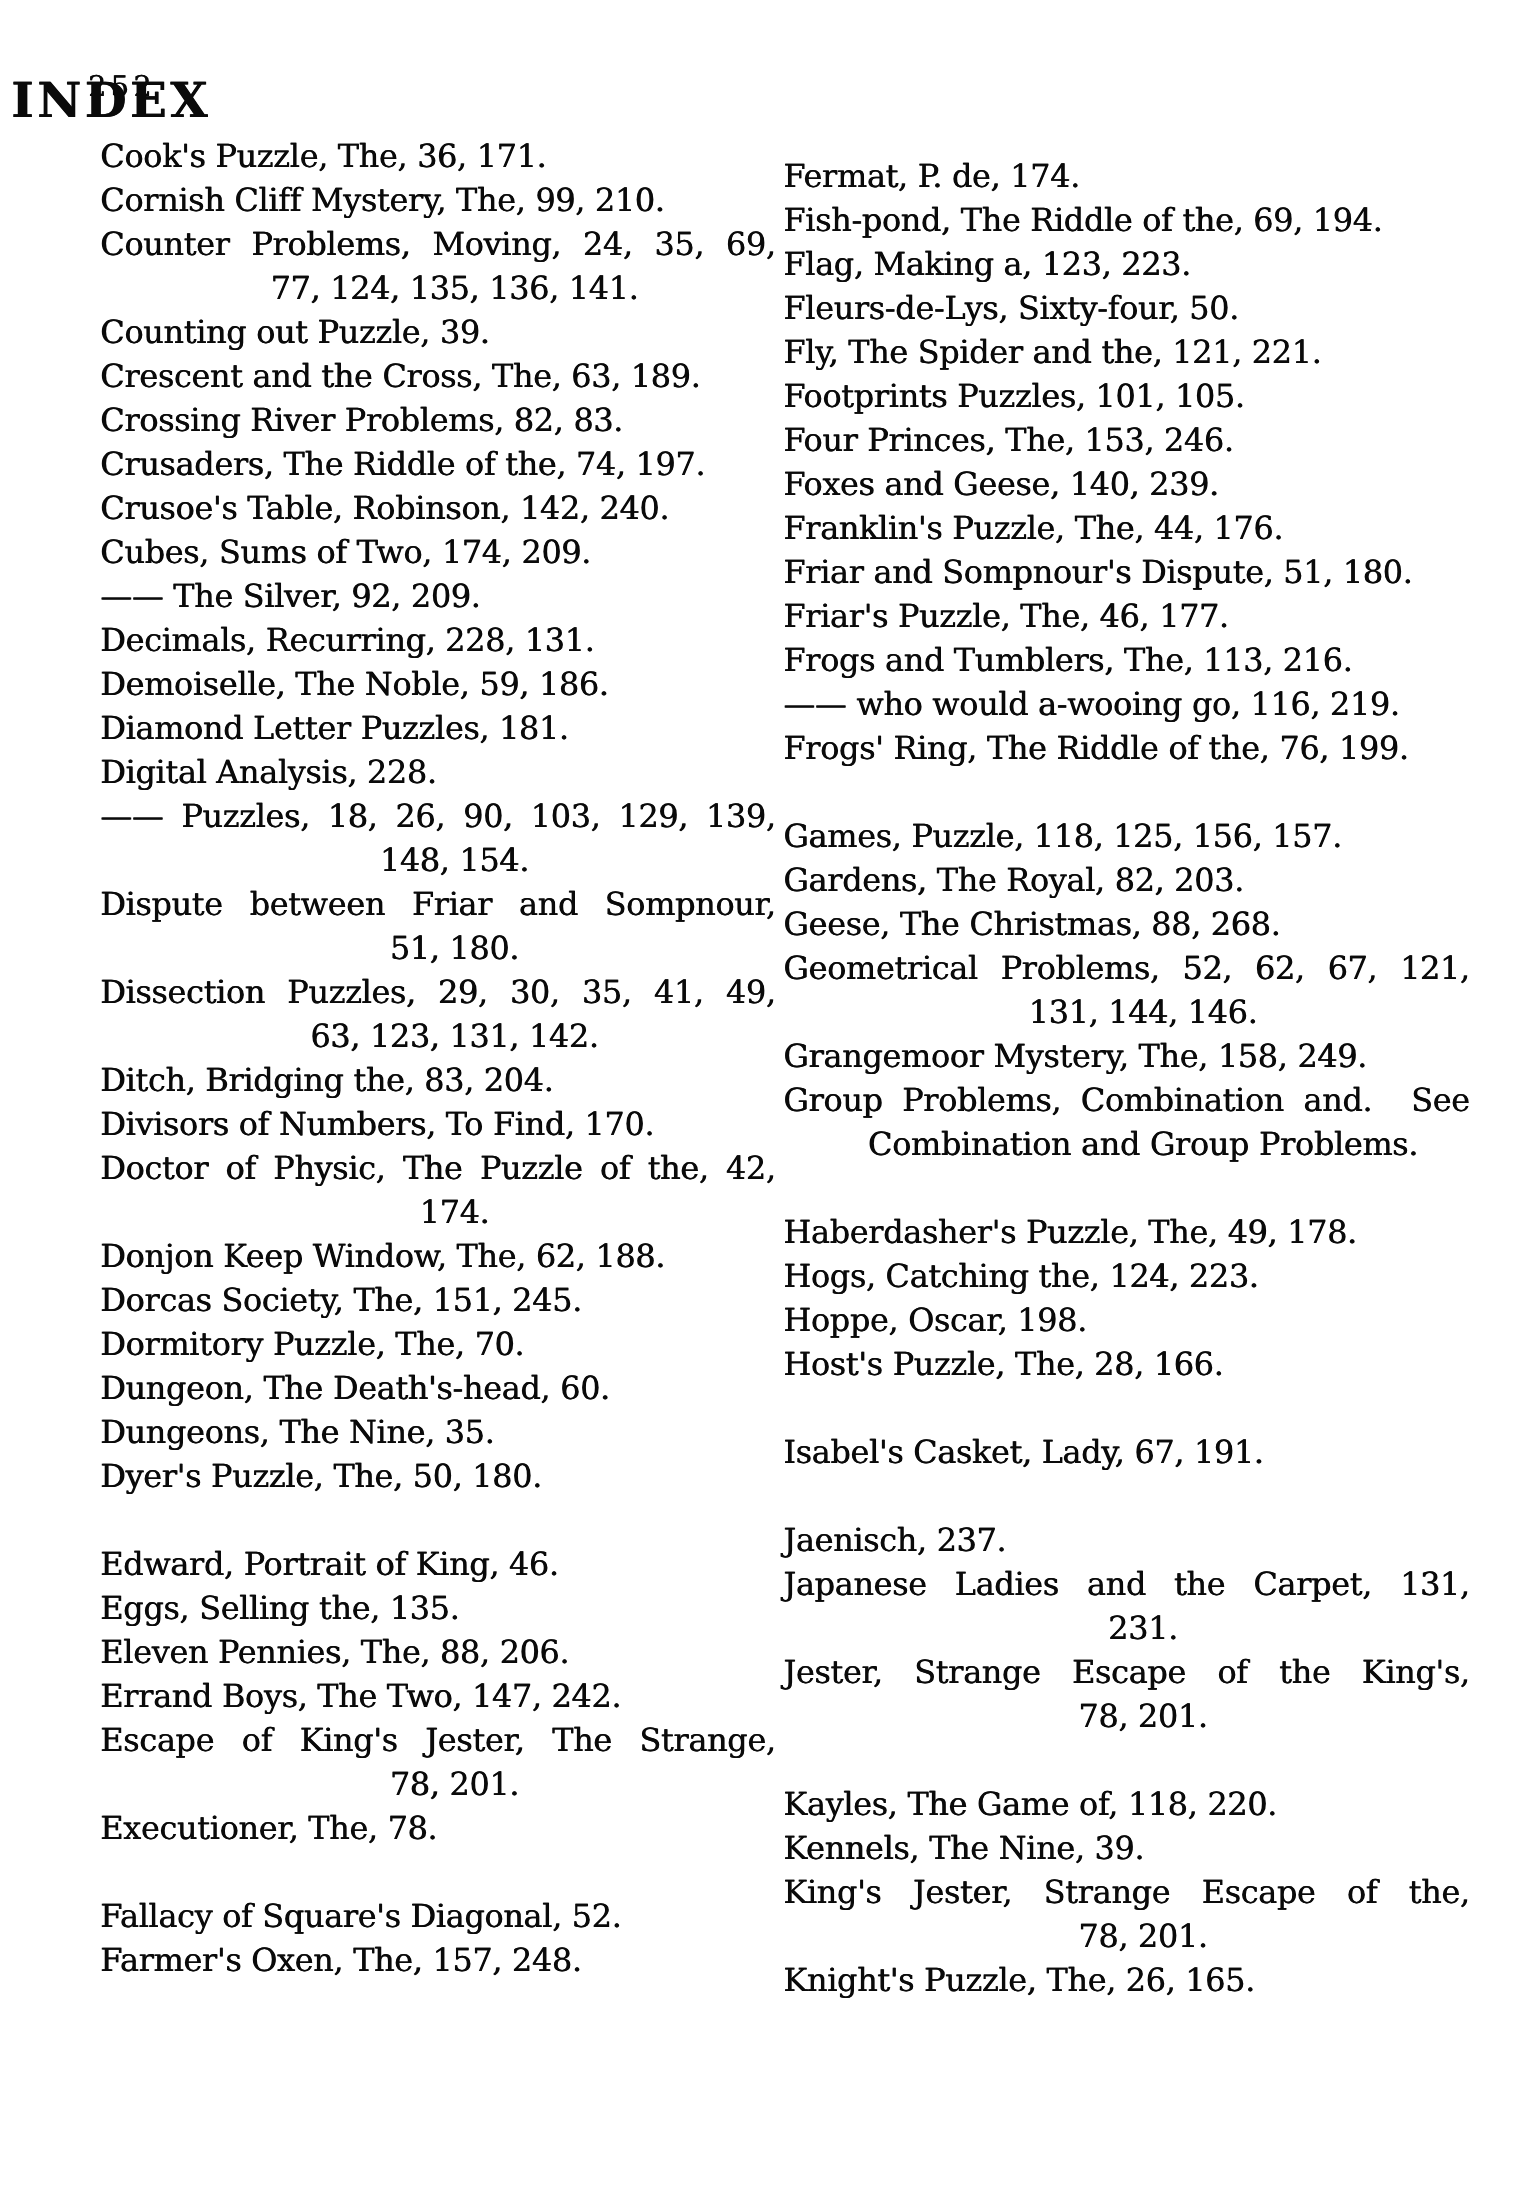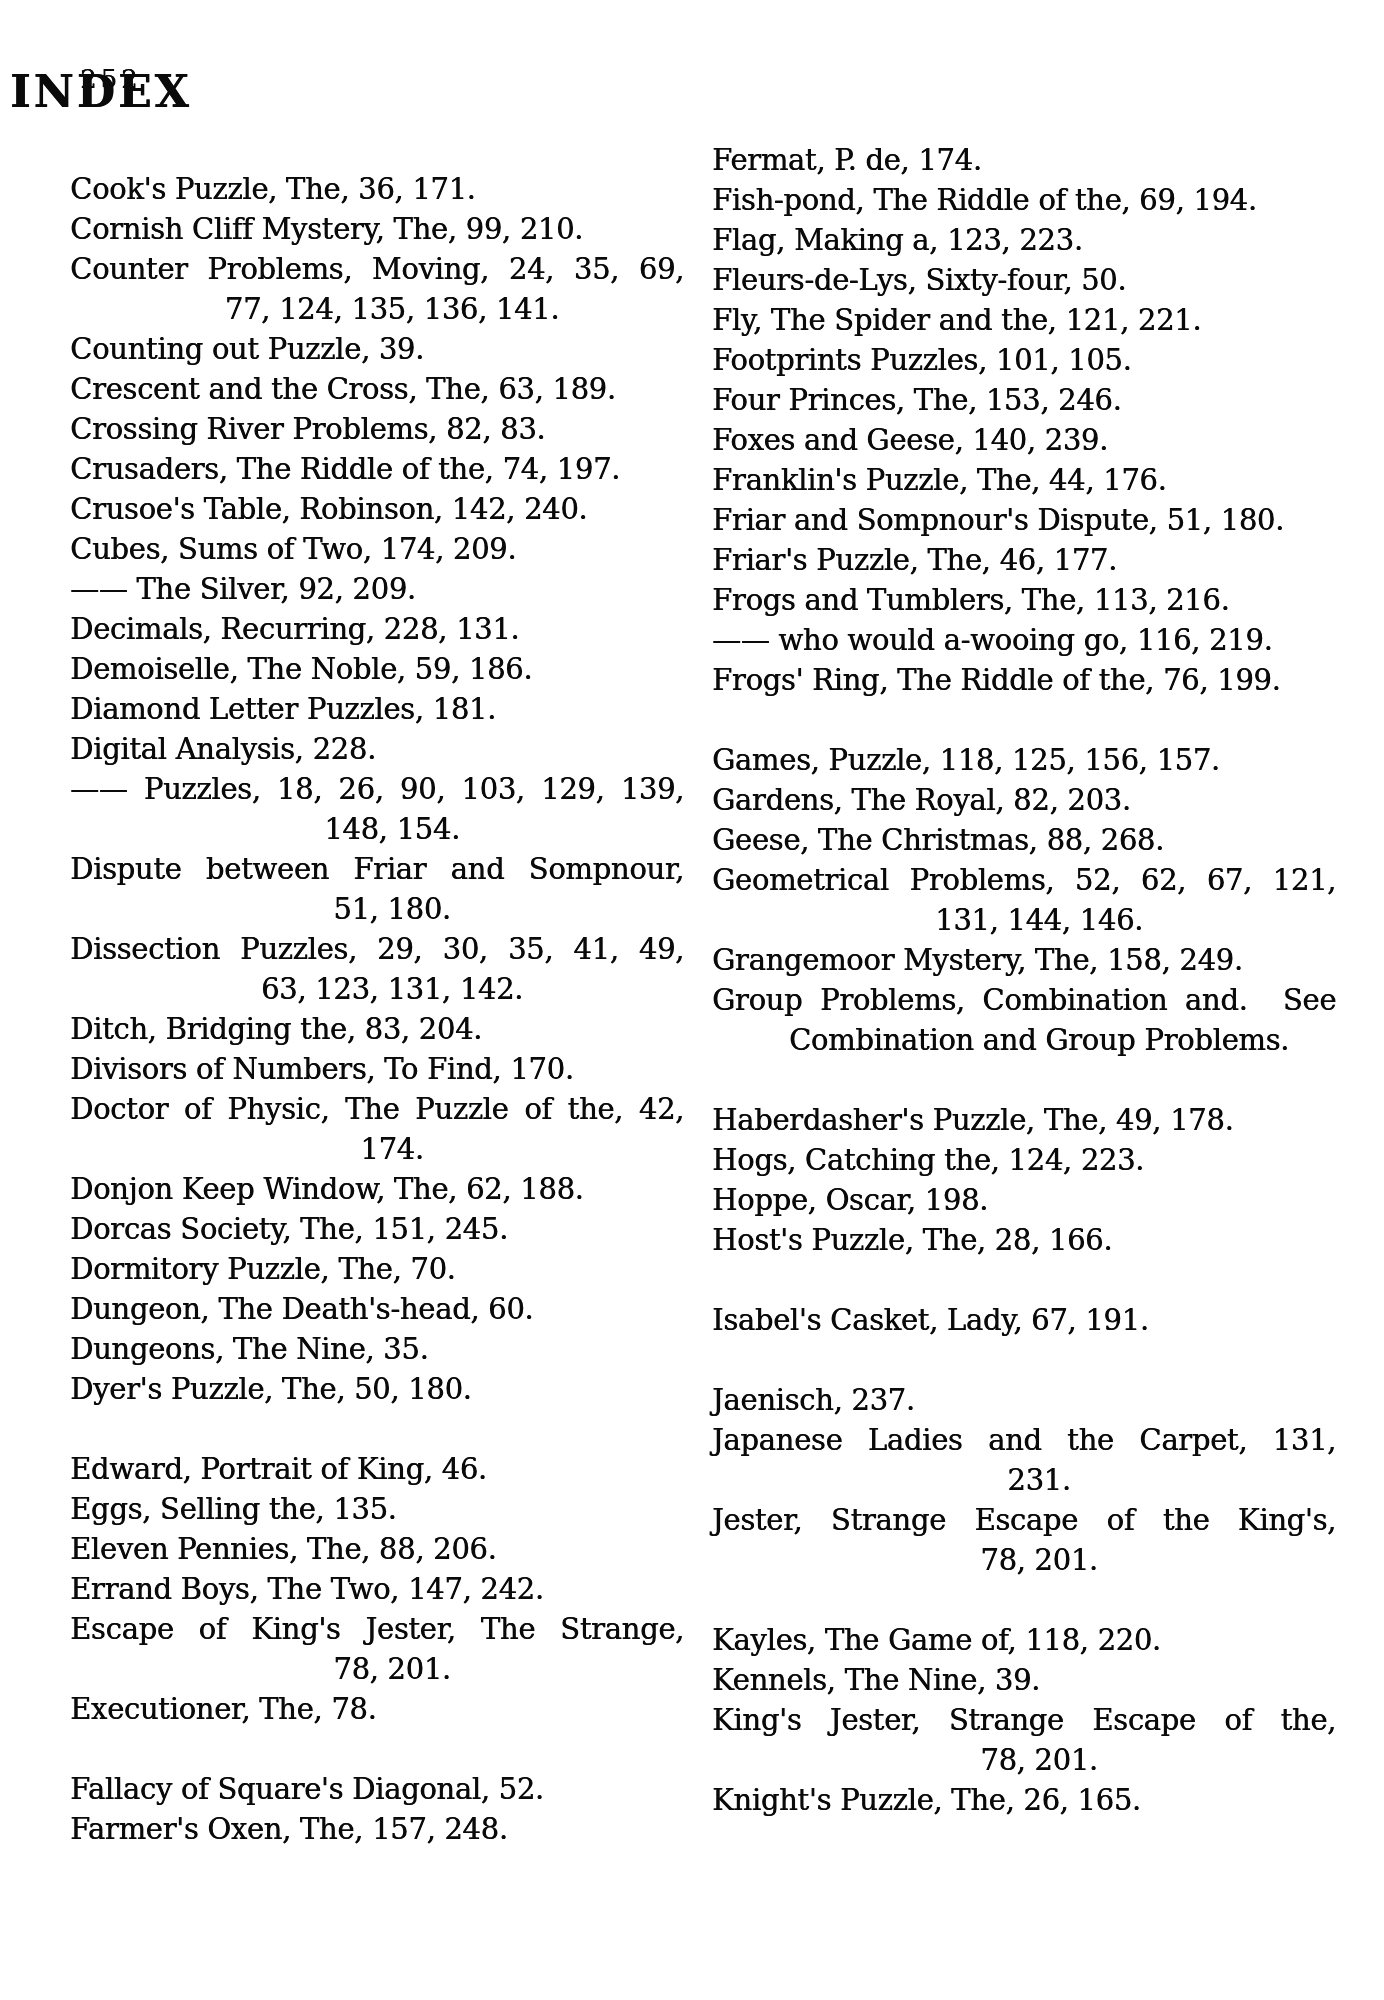--- a/index.html
+++ b/index.html
@@ -24,7 +24,7 @@
     position:absolute;
     font-size:29px;line-height:40px;letter-spacing:-0.3px;
   }
-  .col-left{ left:70px; top:122px; width:614px;margin-top:47px; }
+  .col-left{ left:91px; top:122px; width:614px; }
   .col-right{ left:712px; top:140px; width:624px; }
   .line{ white-space:nowrap; }
   .line.indent{ padding-left:30px;text-align:center; }

